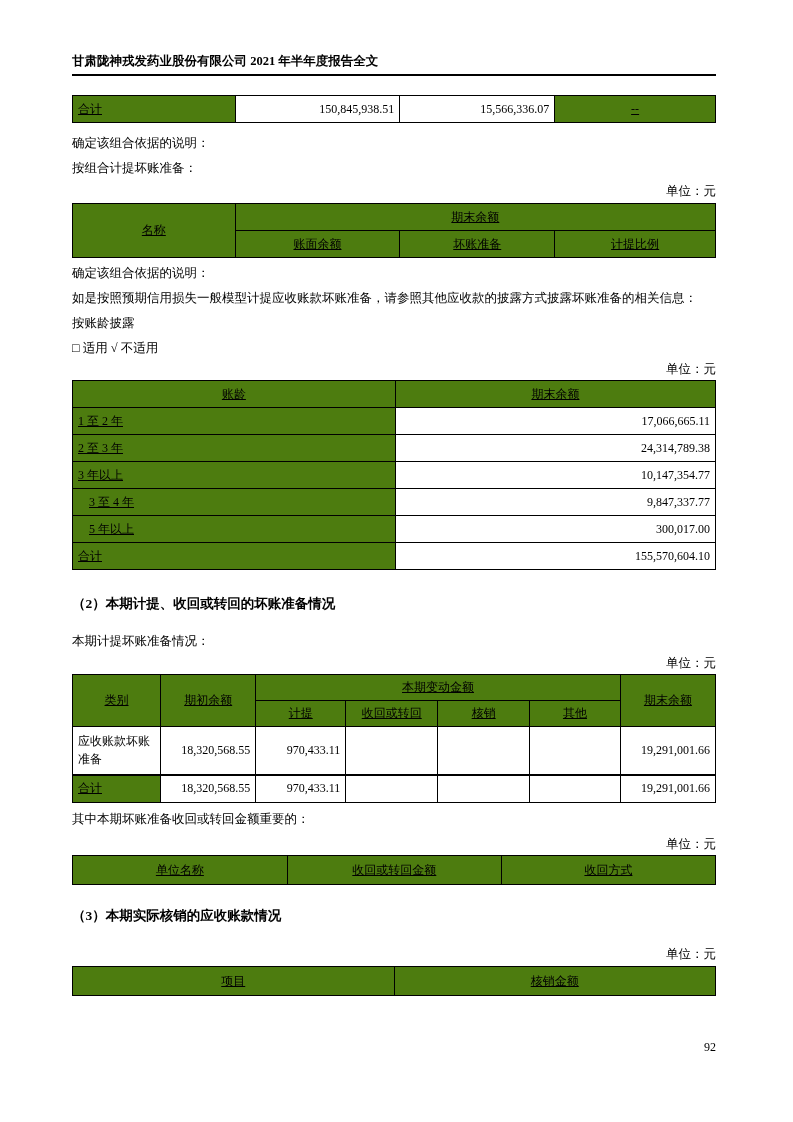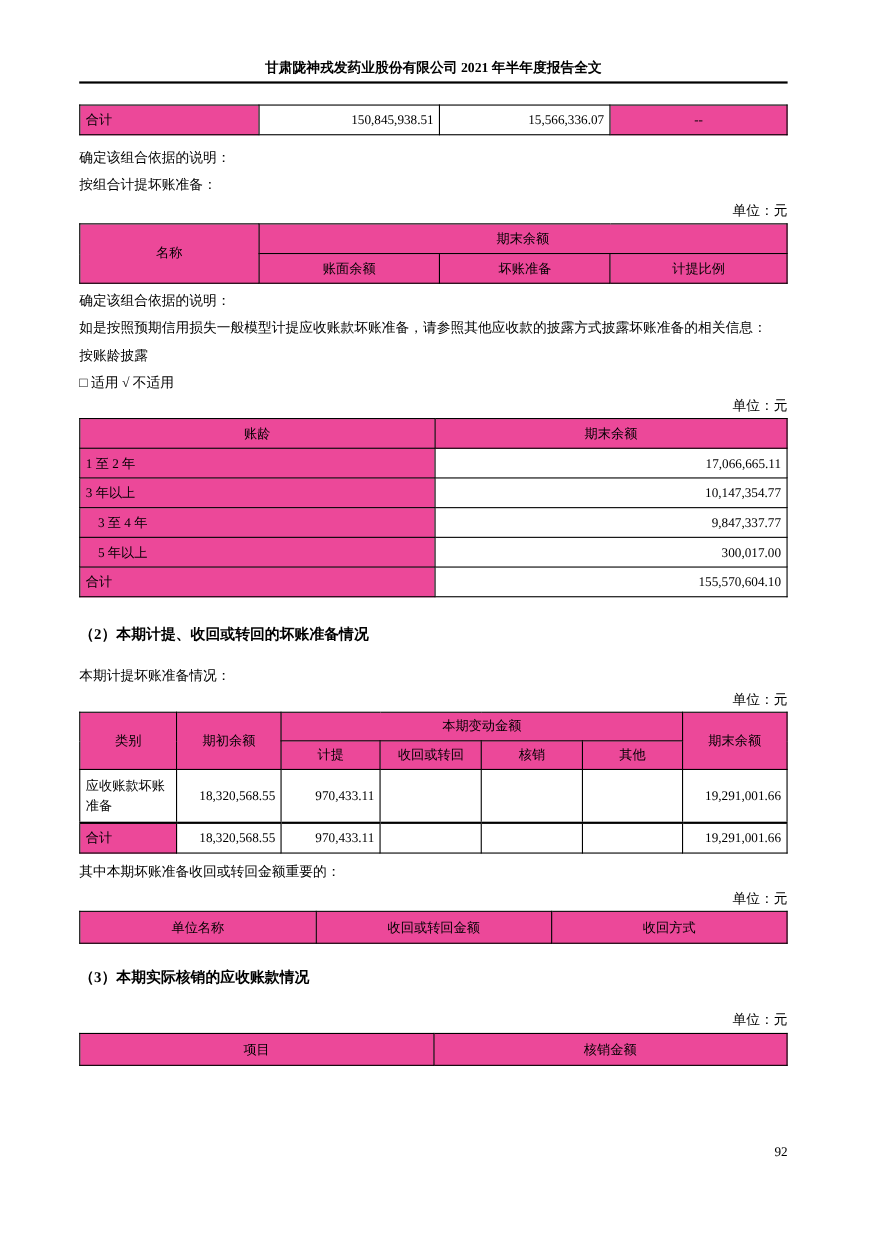--- a/index.html
+++ b/index.html
@@ -17,7 +17,7 @@
     padding-top: 53px;
     padding-bottom: 5px;
     border-bottom: 2px solid #000;
-    text-align: center;
+    text-align: left;
     font-weight: bold;
     font-size: 12.5px;
     line-height: 16px;

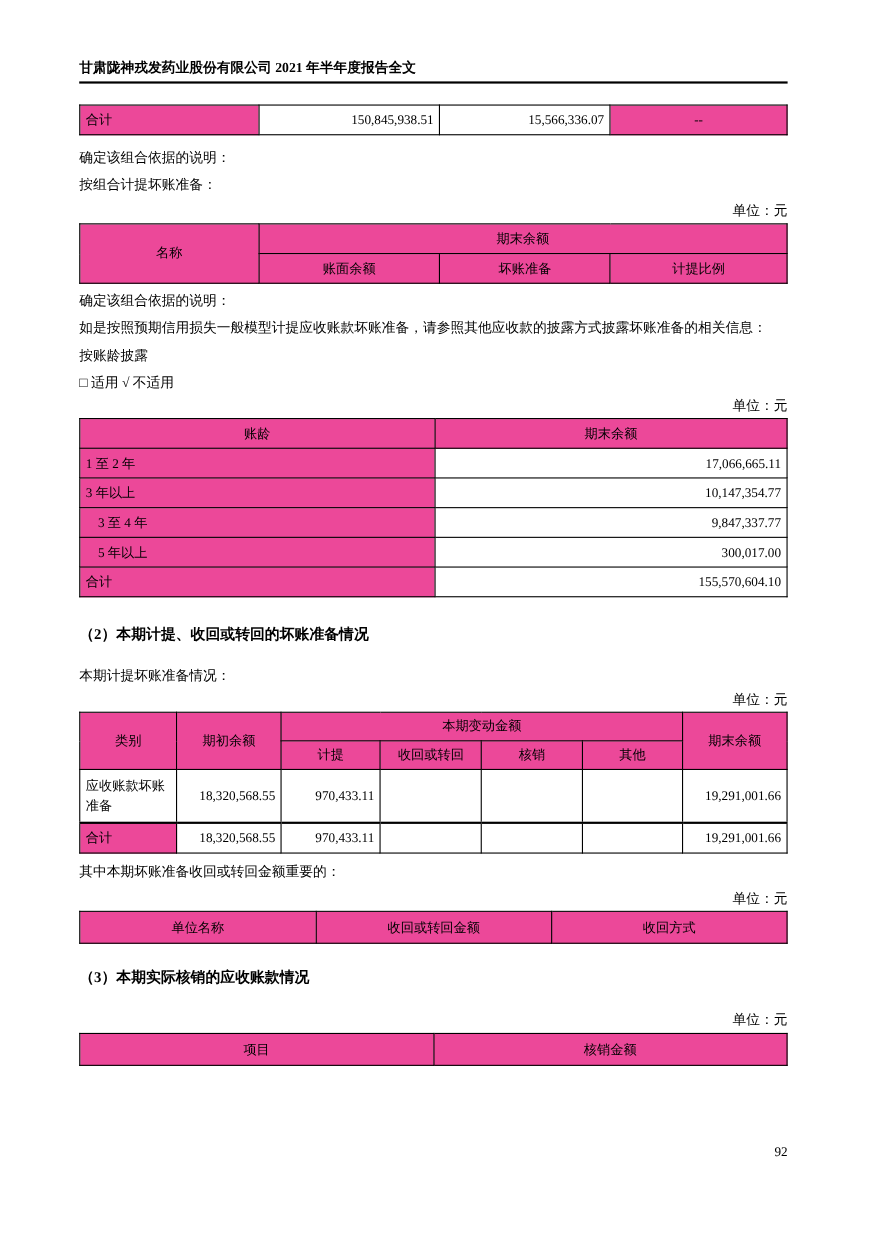--- a/index.html
+++ b/index.html
@@ -36,7 +36,7 @@
     vertical-align: middle;
     word-break: break-all;
   }
-  .gray { background: #ec4899; }
+  .gray { background: #4d7c0f; text-decoration: underline; }
   .num { text-align: right; }
   .ctr { text-align: center; }
   .indent { padding-left: 16px; }

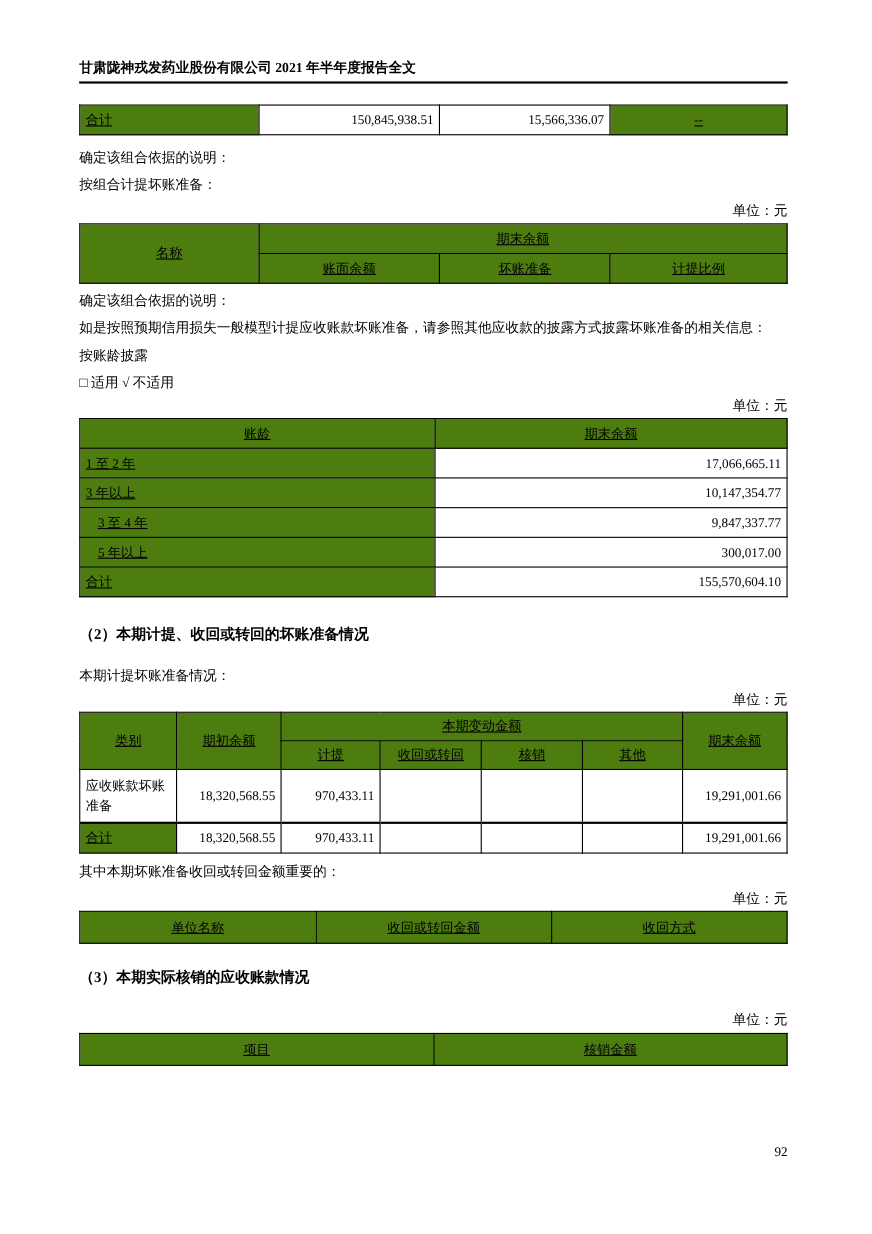--- a/index.html
+++ b/index.html
@@ -141,6 +141,10 @@
       <td class="num">17,066,665.11</td>
     </tr>
     <tr>
+      <td class="gray">2 至 3 年</td>
+      <td class="num">24,314,789.38</td>
+    </tr>
+    <tr>
       <td class="gray">3 年以上</td>
       <td class="num">10,147,354.77</td>
     </tr>

